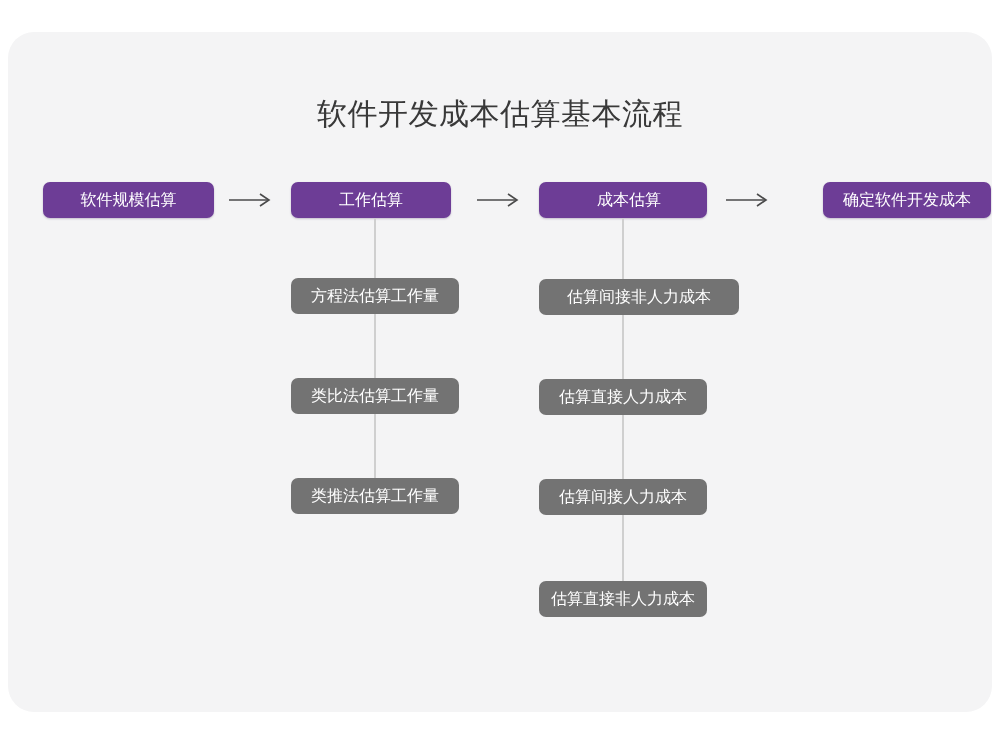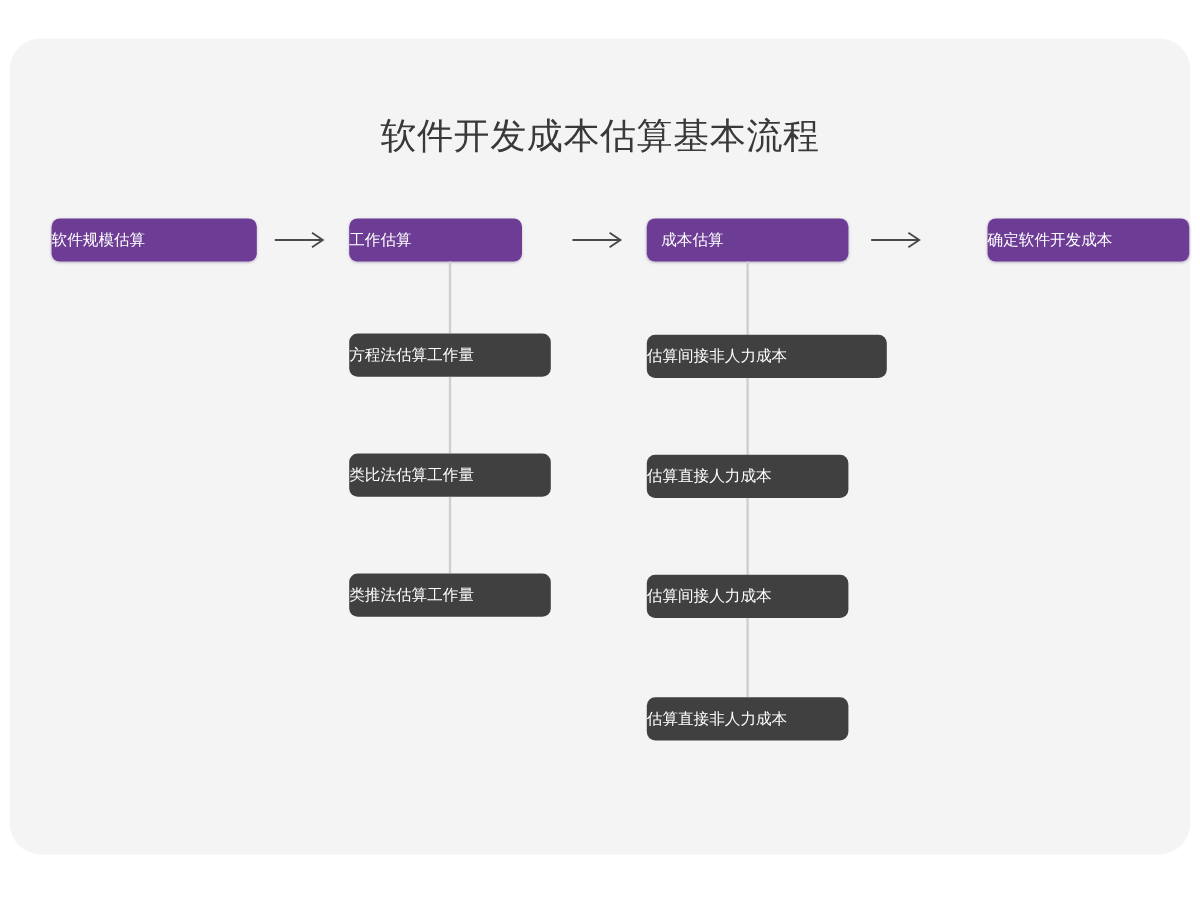--- a/index.html
+++ b/index.html
@@ -47,7 +47,8 @@
     border-radius: 7px;
     display: flex;
     align-items: center;
-    font-size: 13px;
+    justify-content: center;
+    font-size: 16px;
     color: #ffffff;
     white-space: nowrap;
     box-sizing: border-box;

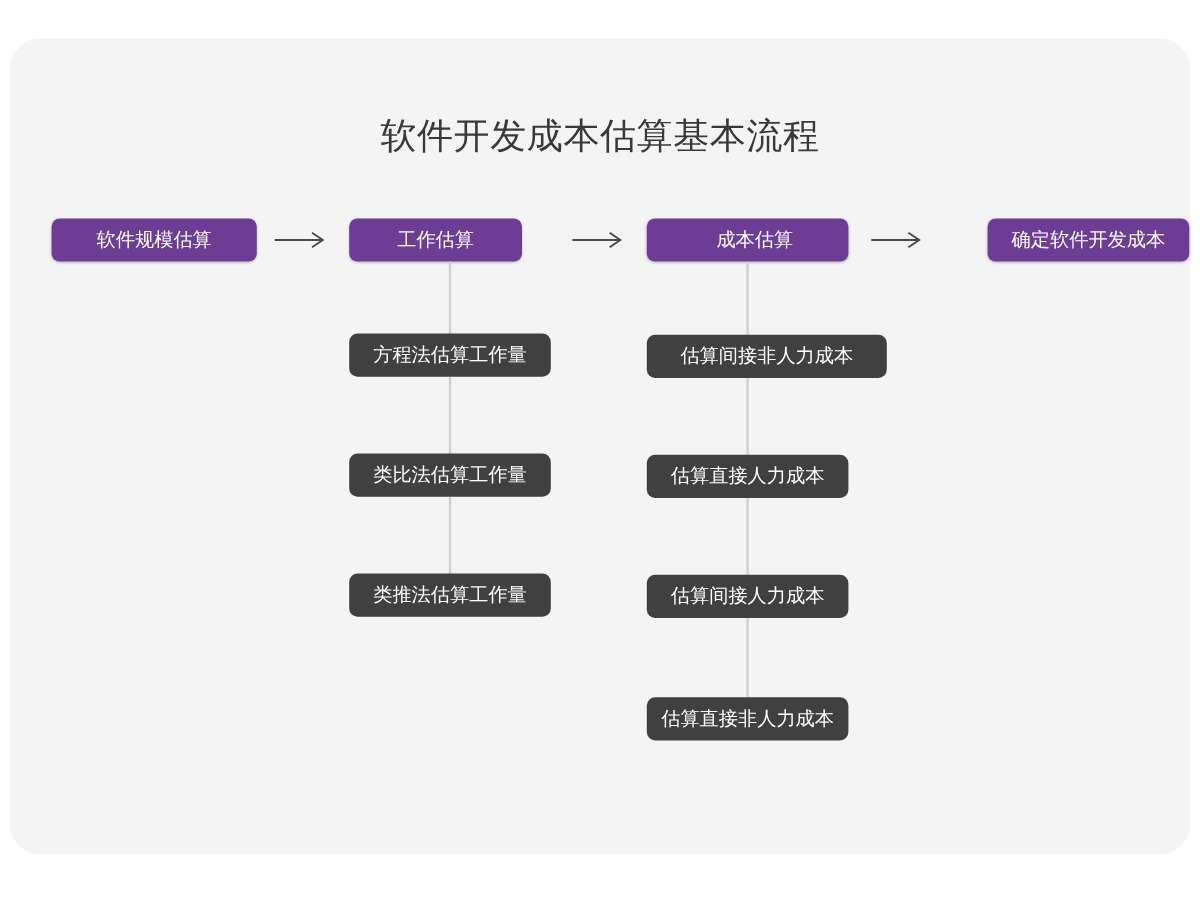--- a/index.html
+++ b/index.html
@@ -102,7 +102,7 @@
   </svg>
 </div>
 
-<div class="node primary" style="left:291px; top:182px; width:144px;">
+<div class="node primary" style="left:291px; top:182px; width:160px;">
   <span>工作估算</span>
 </div>
 

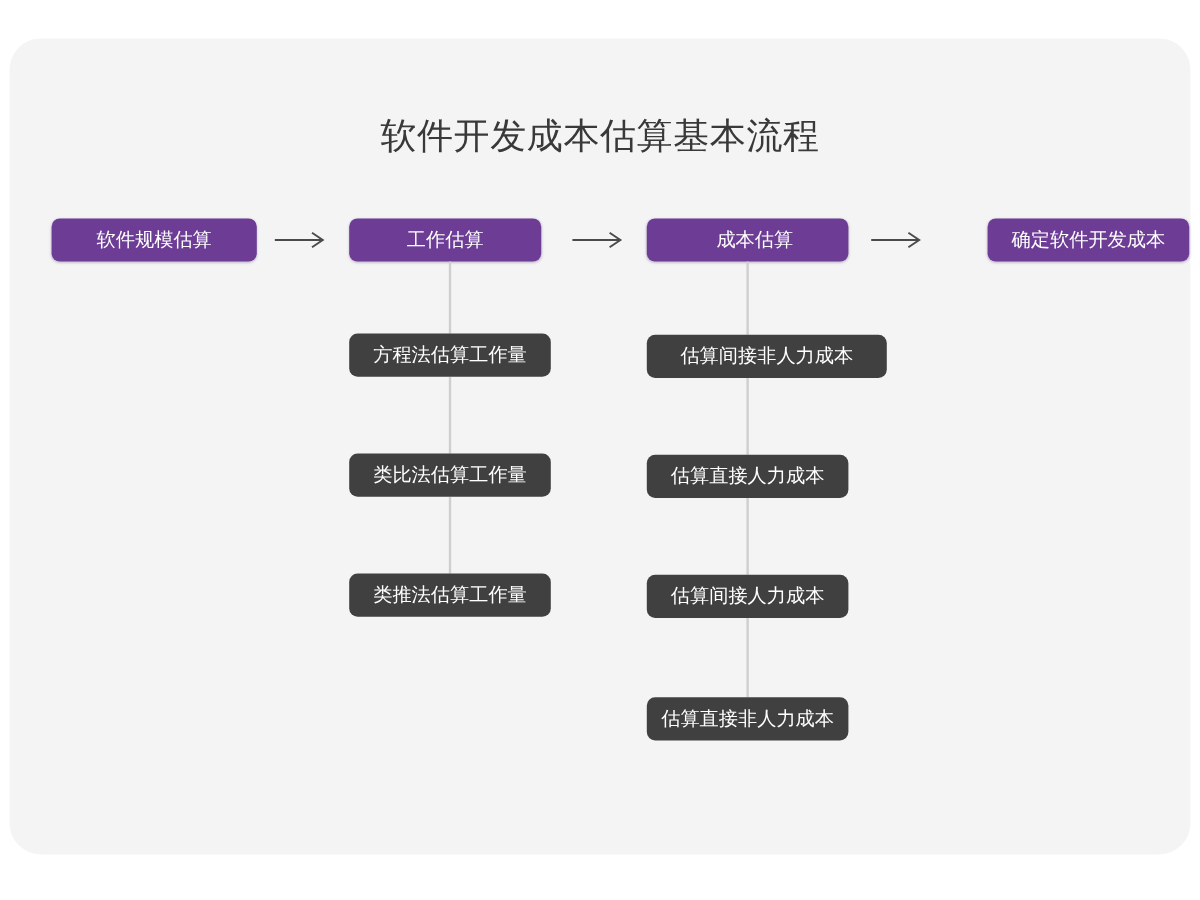--- a/index.html
+++ b/index.html
@@ -58,7 +58,7 @@
     box-shadow: 0 1px 2px rgba(60,30,90,0.25);
   }
   .node.secondary {
-    background: #404040;
+    background: #737373;
     color: #ffffff;
   }
 

